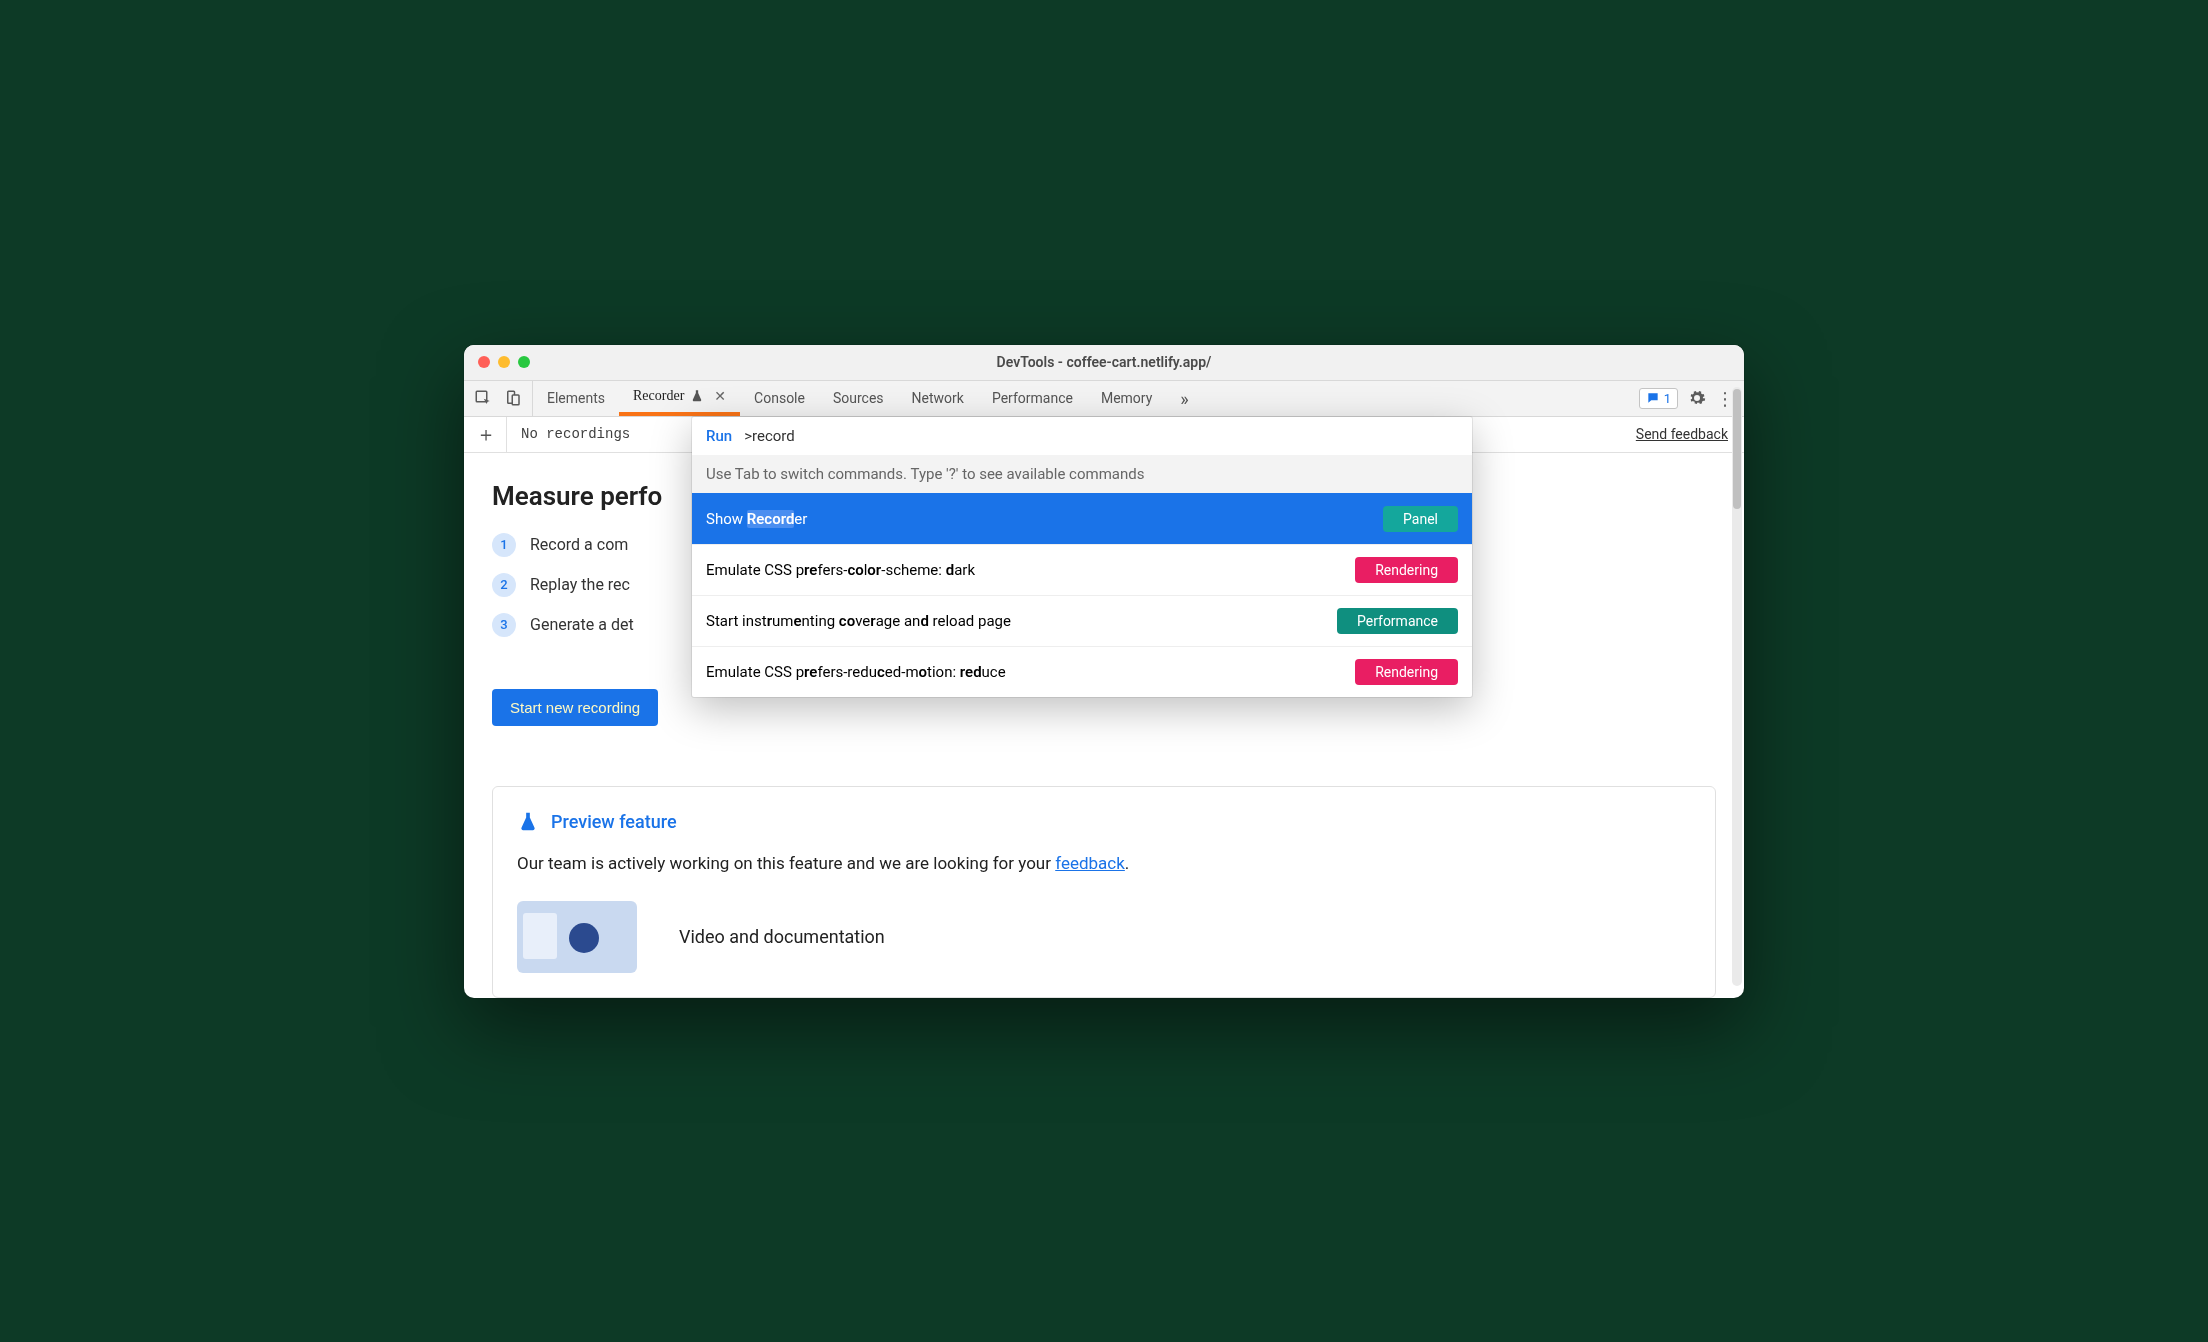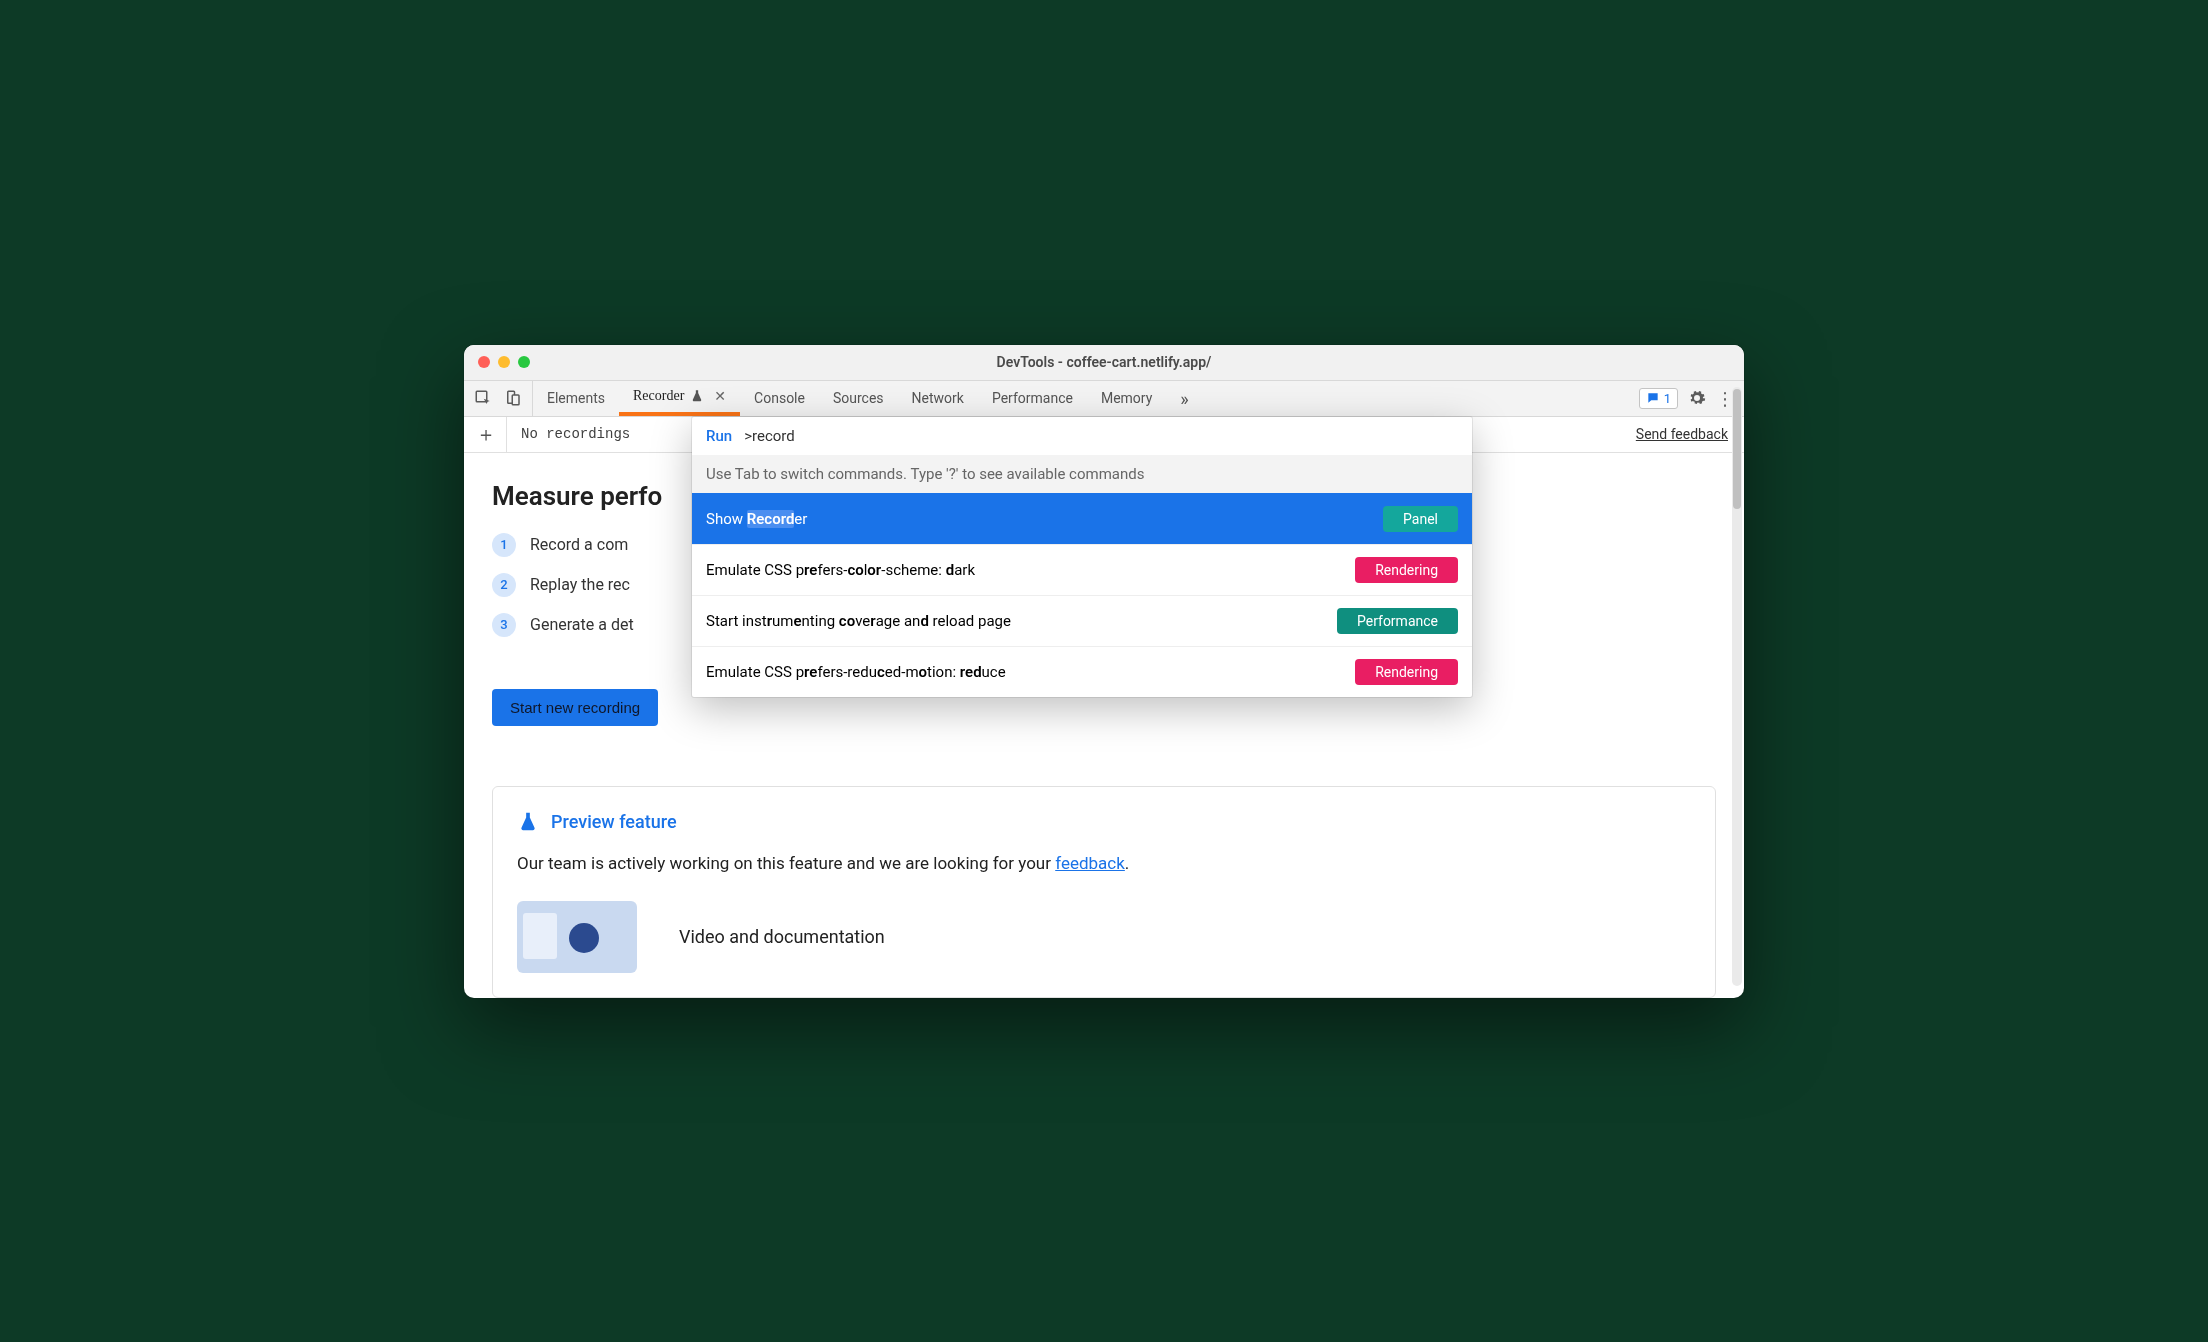--- a/index.html
+++ b/index.html
@@ -136,7 +136,7 @@
     }
     .start-btn {
       margin-top: 36px;
-      background: #1a73e8; color: #0f172a;
+      background: #1a73e8; color: #fef9c3;
       border: none; border-radius: 4px;
       padding: 10px 18px; font-size: 15px; font-weight: 500;
       cursor: pointer;

